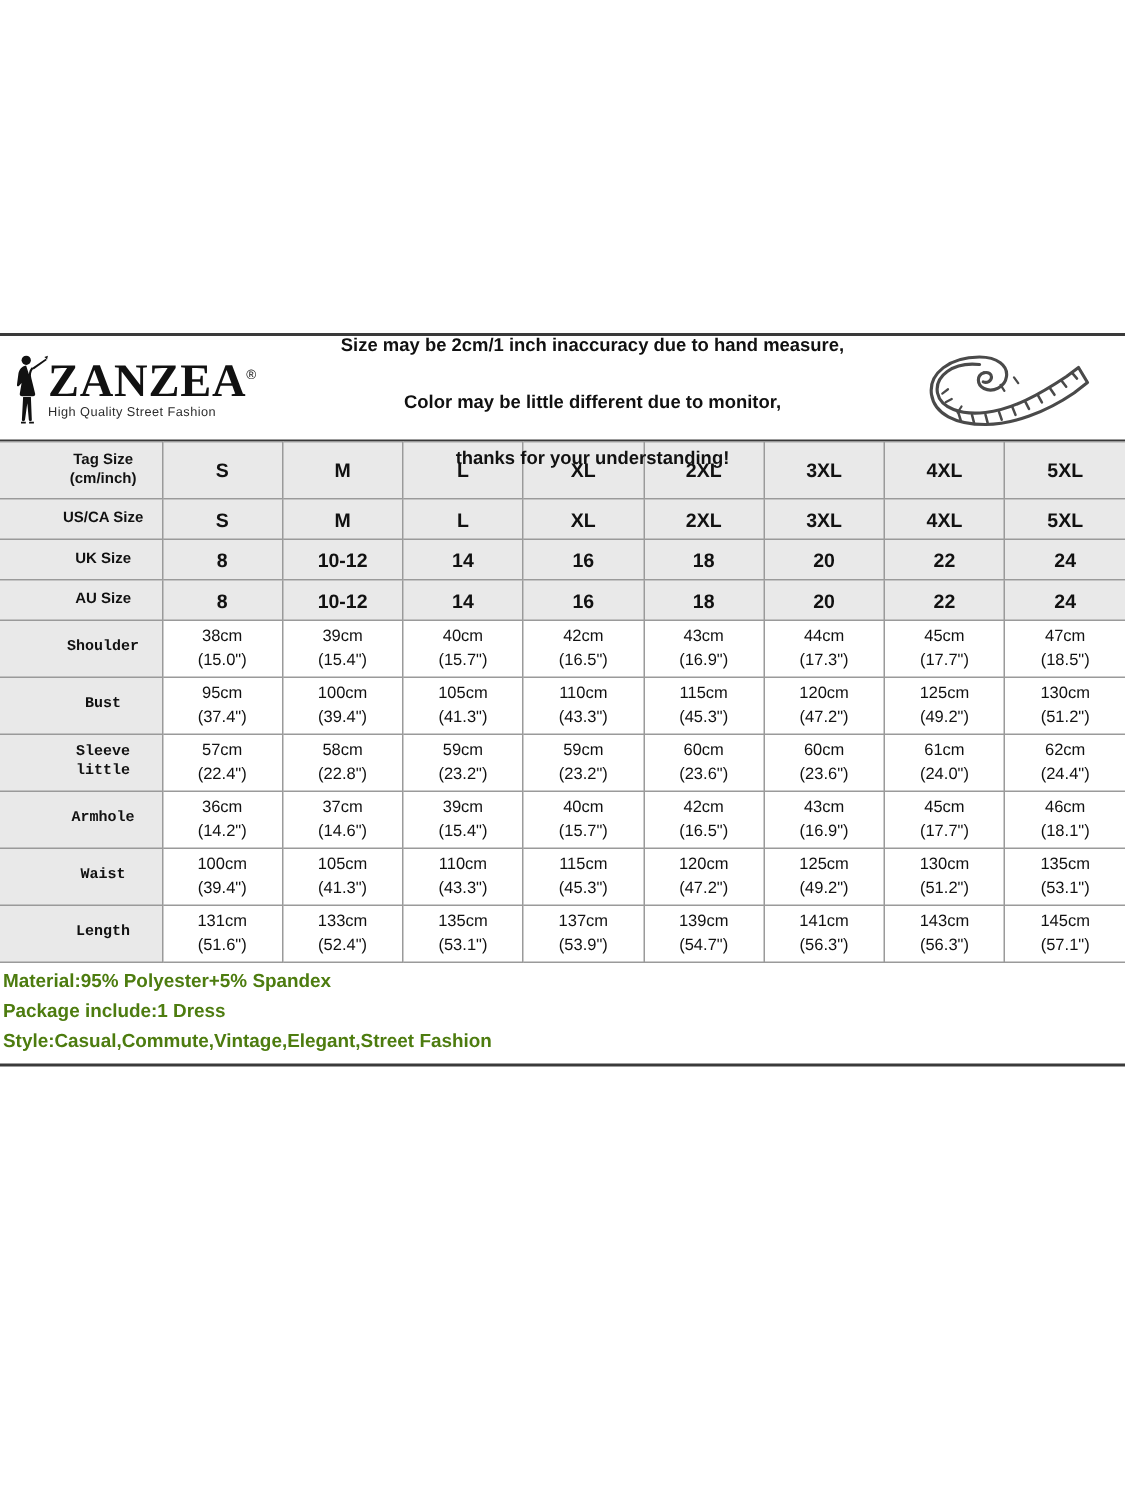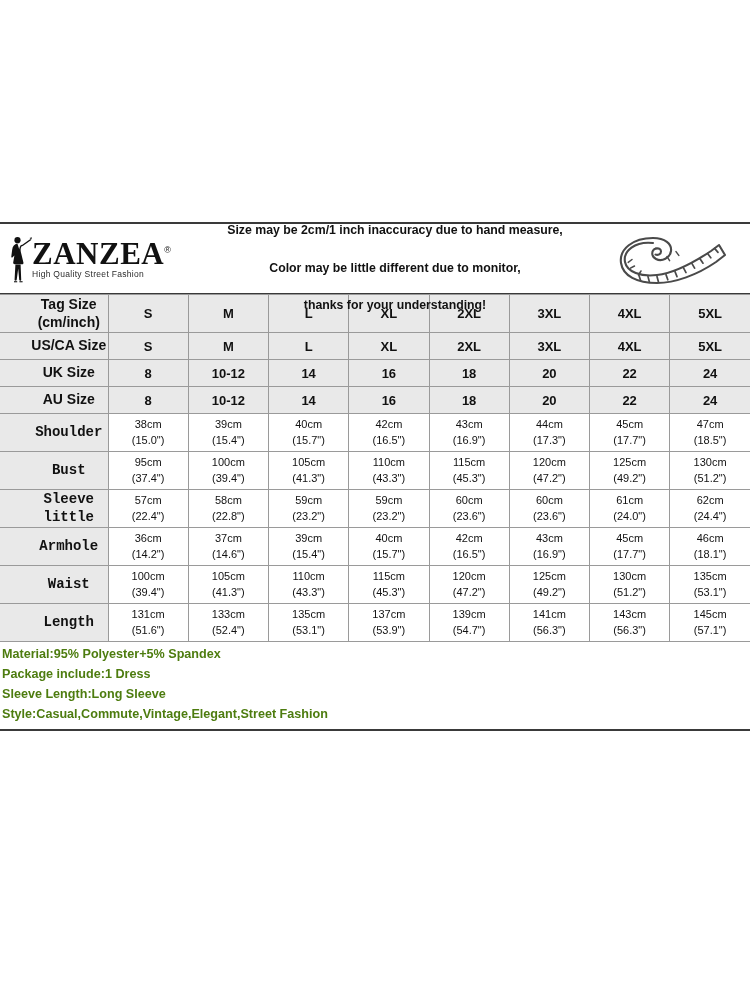--- a/index.html
+++ b/index.html
@@ -105,7 +105,7 @@
   td.row-label {
     background: #e9e9e9;
     font-weight: 700;
-    font-size: 14px;
+    font-size: 10px;
     line-height: 1.25;
     padding-left: 31px;
   }

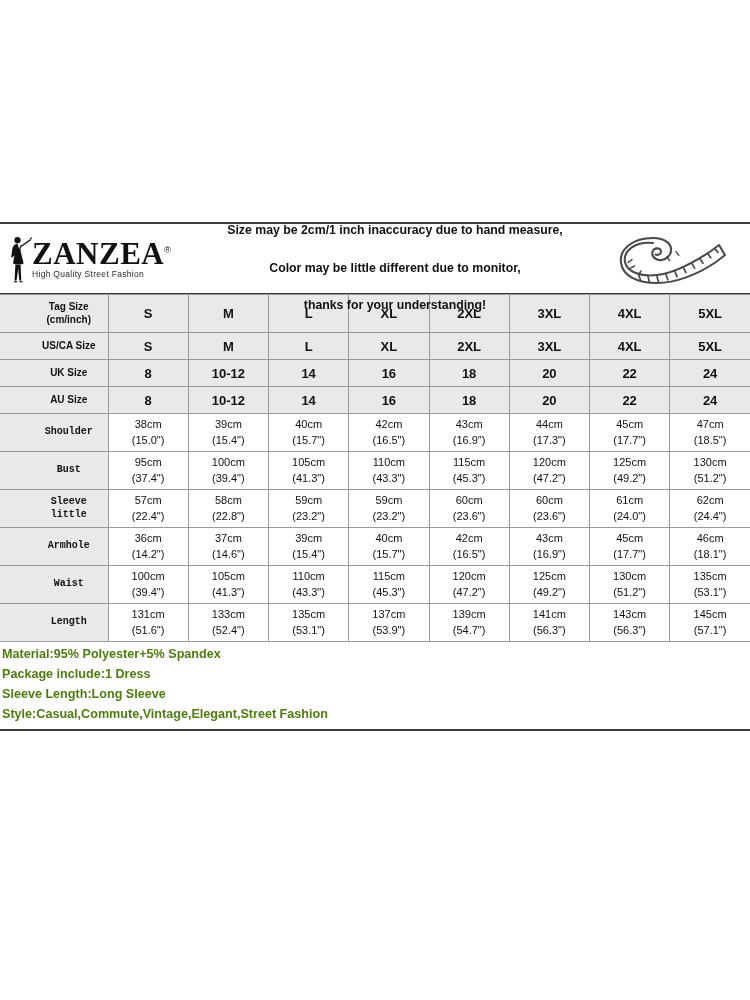--- a/index.html
+++ b/index.html
@@ -480,7 +480,6 @@
   <div class="footer-info">
       <div>Material:95% Polyester+5% Spandex</div>
       <div>Package include:1 Dress</div>
-      <div>Sleeve Length:Long Sleeve</div>
       <div>Style:Casual,Commute,Vintage,Elegant,Street Fashion</div>
     </div>
 

